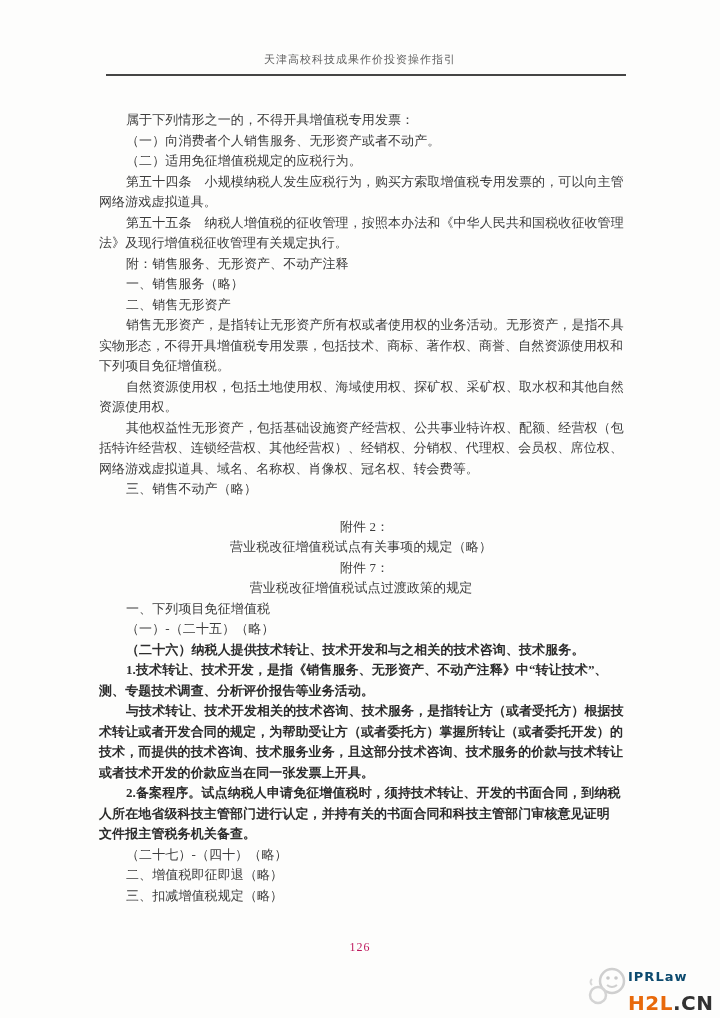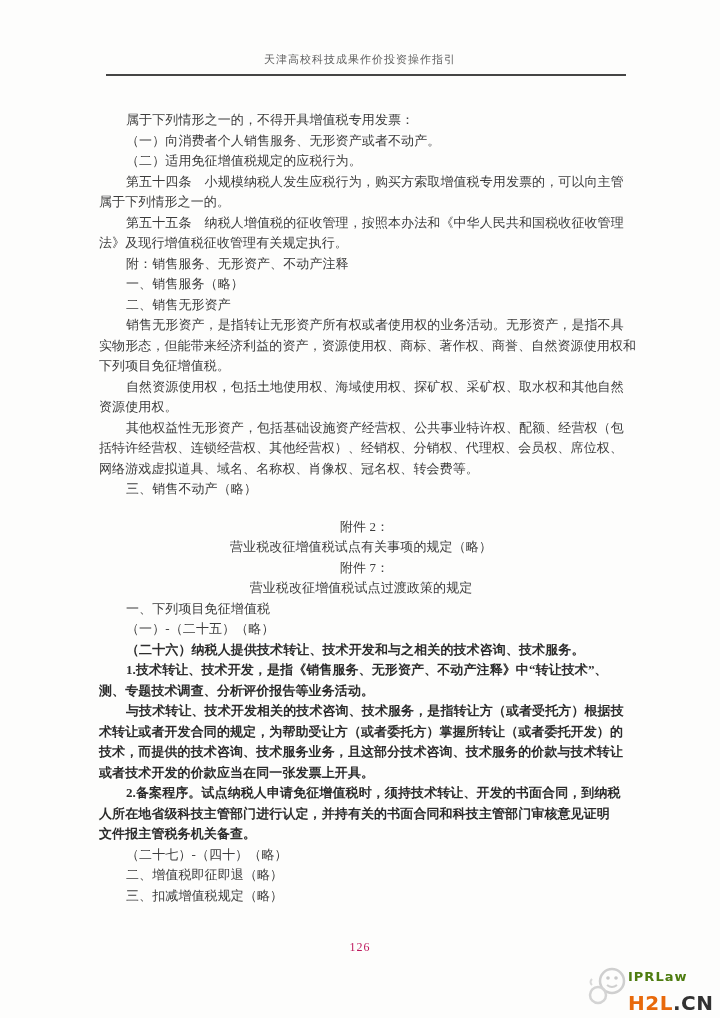--- a/index.html
+++ b/index.html
@@ -111,7 +111,7 @@
       <div class="line indent">（一）向消费者个人销售服务、无形资产或者不动产。</div>
       <div class="line indent">（二）适用免征增值税规定的应税行为。</div>
       <div class="line indent">第五十四条　小规模纳税人发生应税行为，购买方索取增值税专用发票的，可以向主管</div>
-      <div class="line">属于下列情形之一的。</div>
+      <div class="line">网络游戏虚拟道具。</div>
       <div class="line indent">第五十五条　纳税人增值税的征收管理，按照本办法和《中华人民共和国税收征收管理</div>
       <div class="line">法》及现行增值税征收管理有关规定执行。</div>
       <div class="line indent">附：销售服务、无形资产、不动产注释</div>

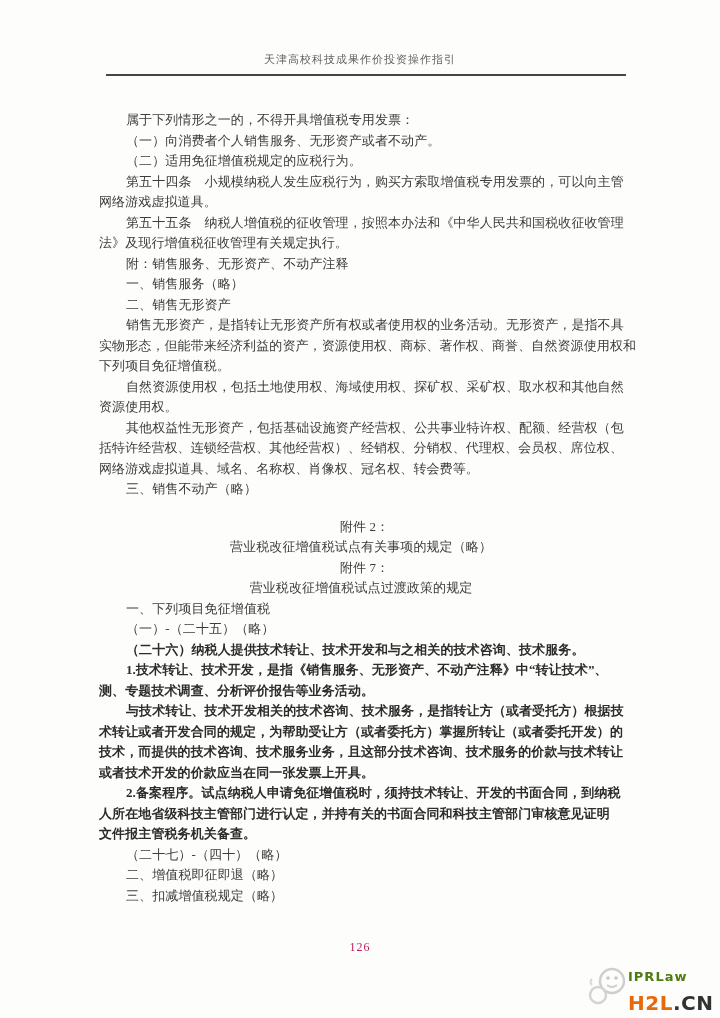--- a/index.html
+++ b/index.html
@@ -118,7 +118,7 @@
       <div class="line indent">一、销售服务（略）</div>
       <div class="line indent">二、销售无形资产</div>
       <div class="line indent">销售无形资产，是指转让无形资产所有权或者使用权的业务活动。无形资产，是指不具</div>
-      <div class="line">实物形态，但能带来经济利益的资产，资源使用权、商标、著作权、商誉、自然资源使用权和</div>
+      <div class="line">实物形态，不得开具增值税专用发票，包括技术、商标、著作权、商誉、自然资源使用权和</div>
       <div class="line">下列项目免征增值税。</div>
       <div class="line indent">自然资源使用权，包括土地使用权、海域使用权、探矿权、采矿权、取水权和其他自然</div>
       <div class="line">资源使用权。</div>

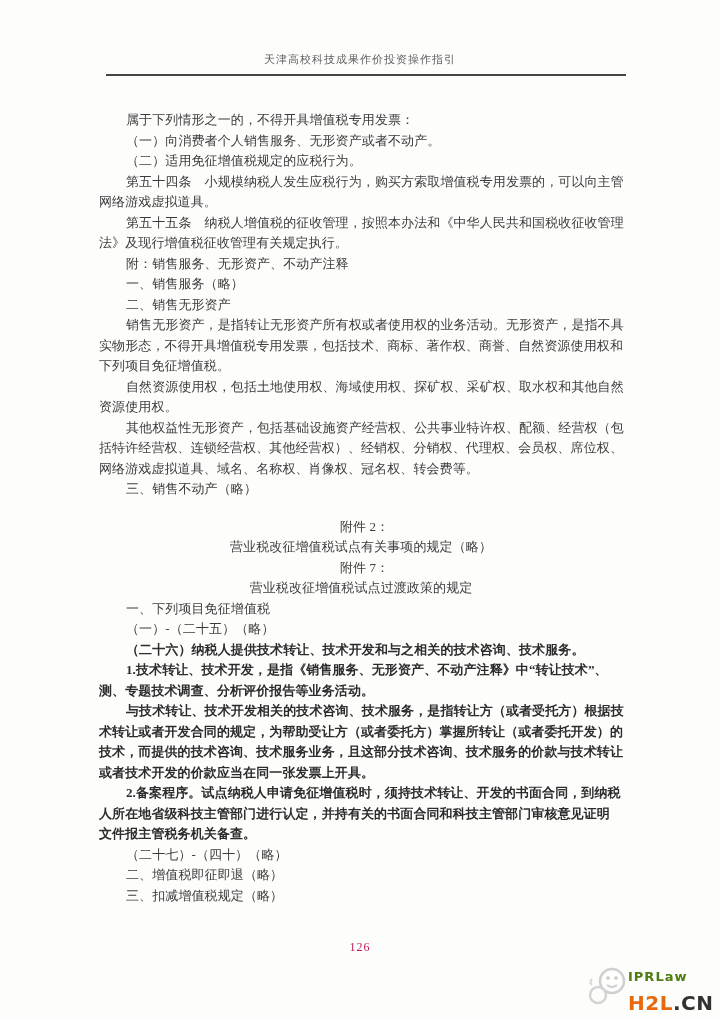--- a/index.html
+++ b/index.html
@@ -83,7 +83,7 @@
     font-family: "DejaVu Sans", "Liberation Sans", sans-serif;
     font-size: 13px;
     font-weight: 700;
-    color: #4d7c0f;
+    color: #0c4a6e;
     letter-spacing: 1px;
   }
   .wm-brand {

